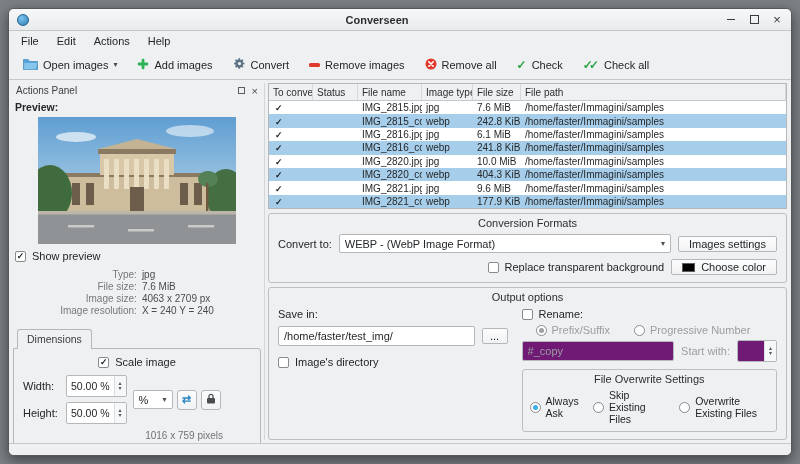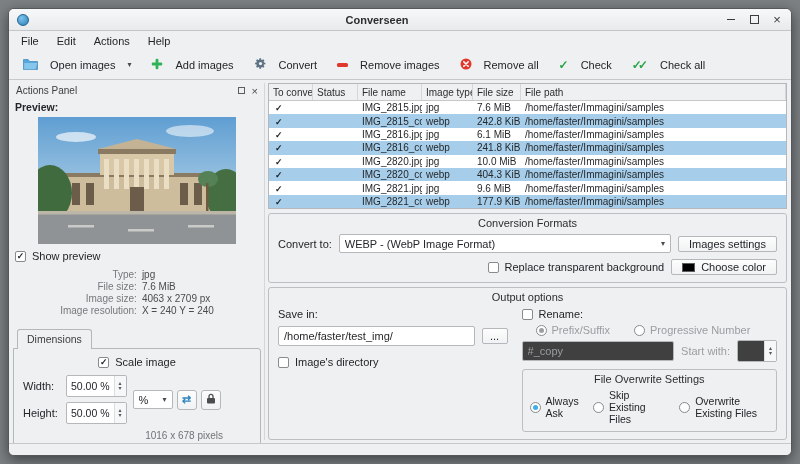--- a/index.html
+++ b/index.html
@@ -28,7 +28,7 @@
 
   
   .toolbar { flex:0 0 30px; display:flex; align-items:center; gap:6px; padding:0 7px; border-bottom:1px solid #c6c8ca; }
-  .tbtn { display:inline-flex; align-items:center; gap:12px; padding:4px 7px; border-radius:3px; }
+  .tbtn { display:inline-flex; align-items:center; gap:5px; padding:4px 7px; border-radius:3px; }
   .tbtn .lbl { white-space:nowrap; }
   .dd-arrow { font-size:8px; color:#4a4d4f; }
   .glyph-green { color:#27a544; font-weight:bold; font-size:12px; line-height:10px; }

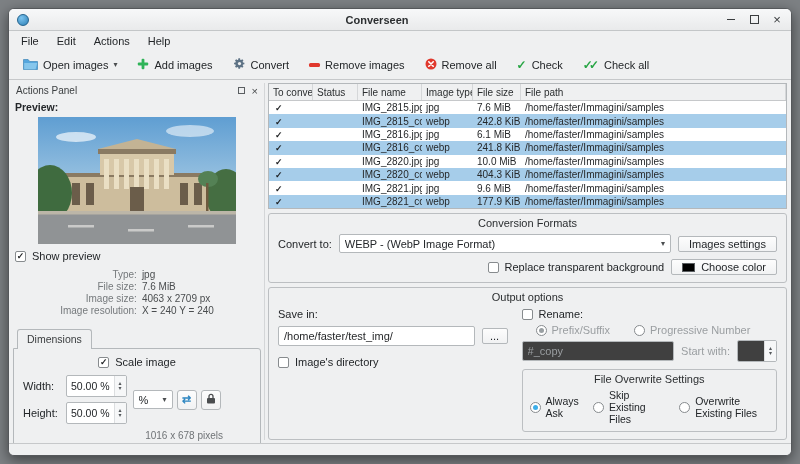--- a/index.html
+++ b/index.html
@@ -116,7 +116,7 @@
   .rb.on::after { content:""; position:absolute; inset:2px; border-radius:50%; background:#3daee9; }
   .rb.on.dis::after { background:#9aa0a3; }
   .dis-label { color:#9a9ea1; }
-  .input-dis { background:#404040; color:#9a9ea1; }
+  .input-dis { background:#701a75; color:#9a9ea1; }
   .startwith-spin .val { min-width:26px; }
   .overwrite-box { border:1px solid #bcbfc2; border-radius:3px; padding:3px 7px 6px; margin-top:3px; }
   .ow-row { display:flex; gap:14px; justify-content:space-between; font-size:10.5px; }

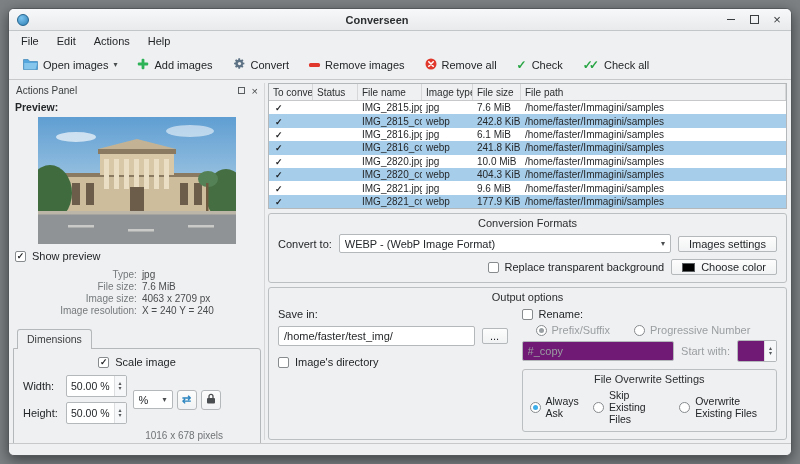--- a/index.html
+++ b/index.html
@@ -327,7 +327,7 @@
               </span>
             </div>
           </div>
-          <div class="pixels-text">1016 x 678 pixels</div>
+          <div class="pixels-text">1016 x 759 pixels</div>
           <label class="cbrow" style="margin-top:2px">
             <span class="cb"></span>
             <span>Mantain aspect ratio</span>

